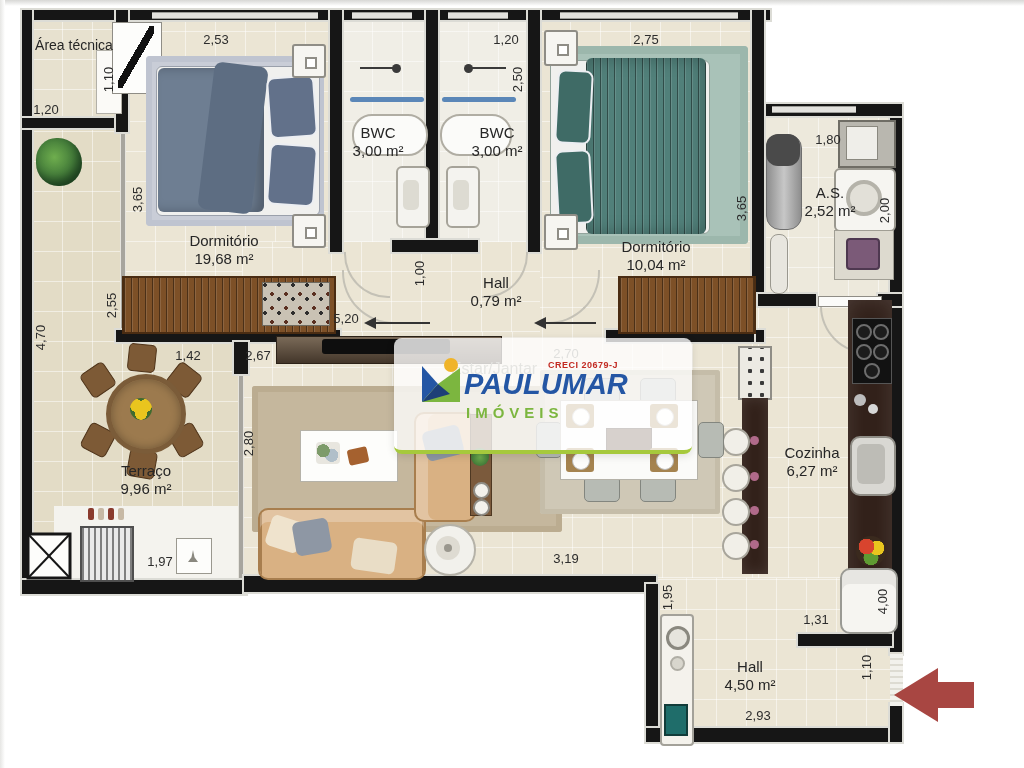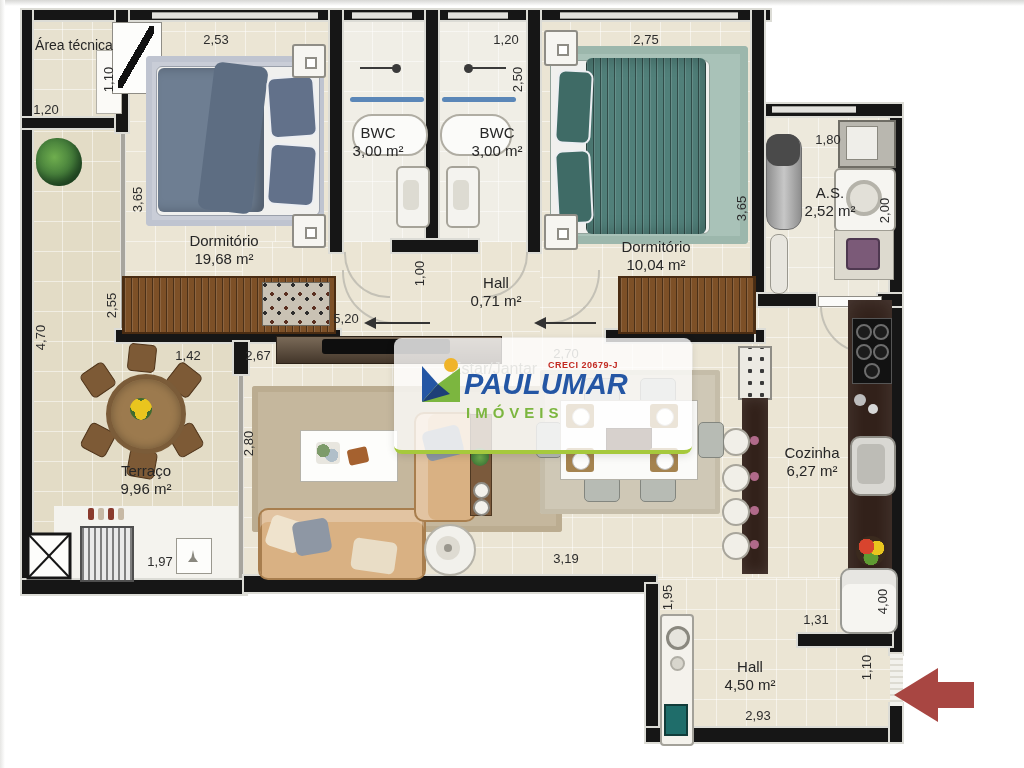--- a/index.html
+++ b/index.html
@@ -282,7 +282,7 @@
   </div>
   <div class="rlabel" style="left:496px;top:274px;">
     <span>Hall</span><br>
-    <span>0,71 m²</span>
+    <span>0,79 m²</span>
   </div>
   <div class="rlabel" style="left:830px;top:172px;margin-top:12px;">
     <span>A.S.</span><br>

